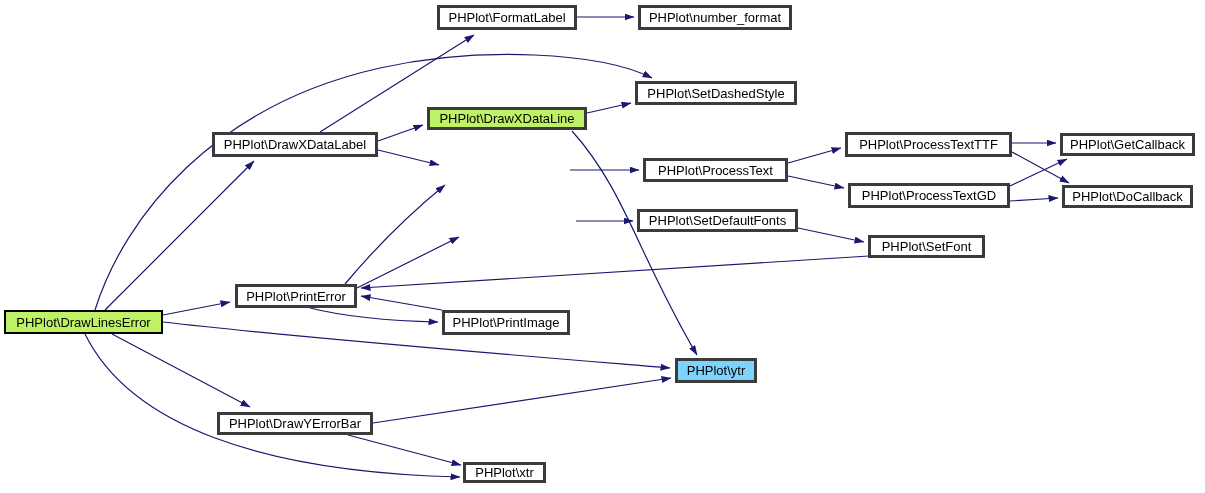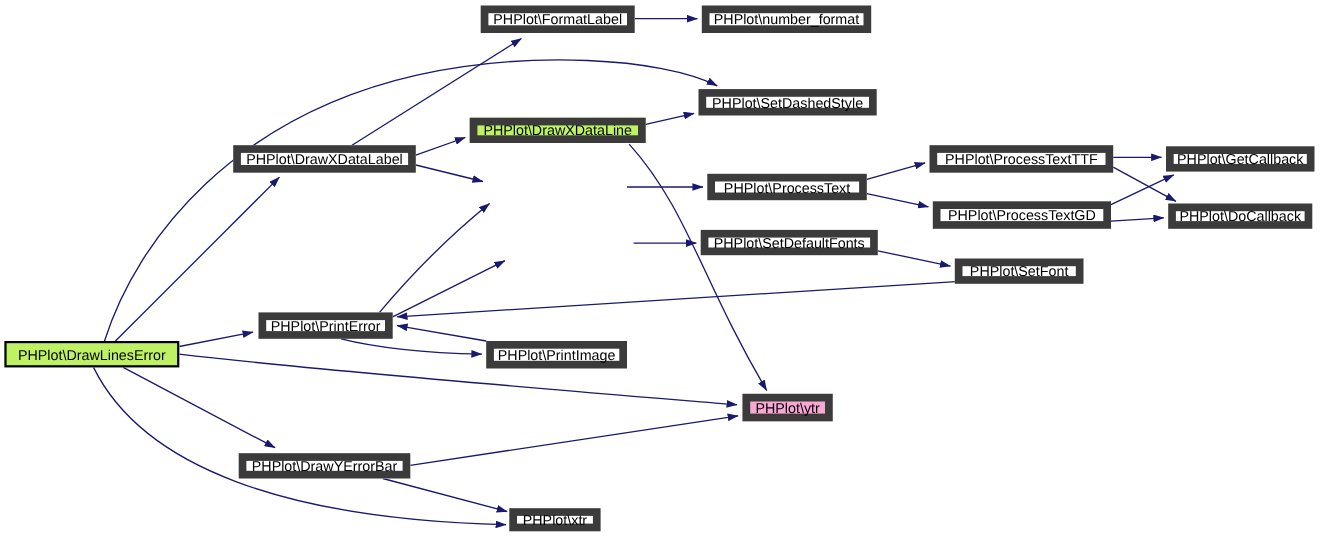--- a/index.html
+++ b/index.html
@@ -29,7 +29,7 @@
     position: absolute;
     box-sizing: border-box;
     background: #ffffff;
-    border: 7px solid #a21caf;
+    border: 3px solid #a21caf;
     display: flex;
     align-items: center;
     justify-content: center;

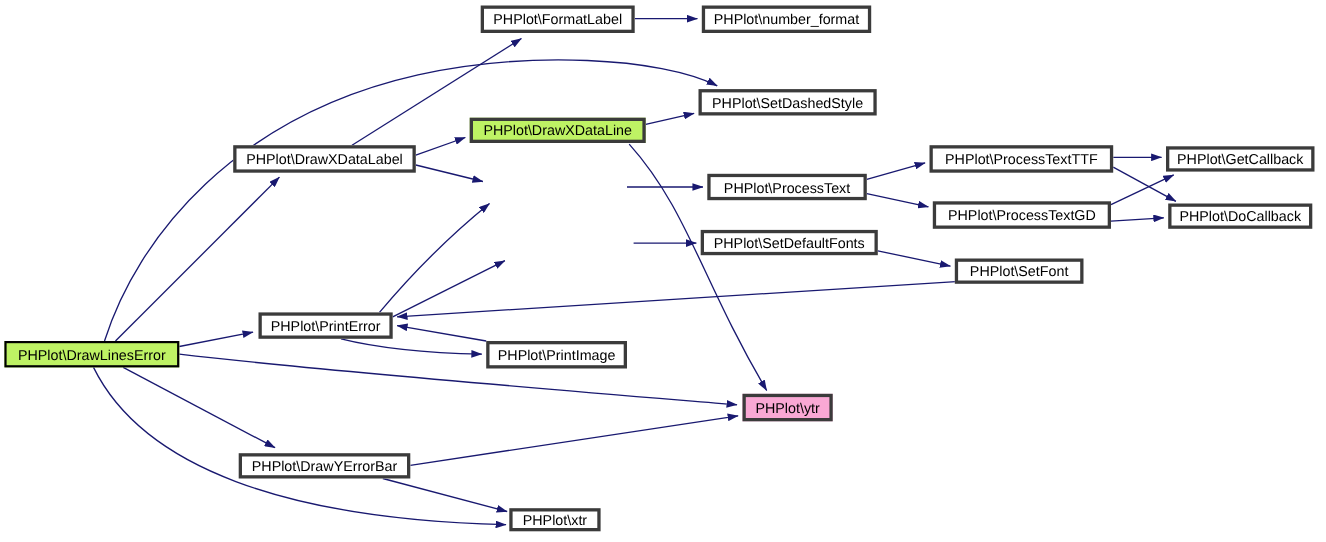--- a/index.html
+++ b/index.html
@@ -130,7 +130,7 @@
     <div class="graph-node" style="left: 442px; top: 310px; width: 128px; height: 25px; background: rgb(255, 255, 255); border-color: rgb(59, 59, 59);">
       <span>PHPlot\PrintImage</span>
     </div>
-    <div class="graph-node" style="left: 675px; top: 358px; width: 82px; height: 25px; background: #f9a8d4; border-color: rgb(59, 59, 59); align-items: center;">
+    <div class="graph-node" style="left: 675px; top: 358px; width: 82px; height: 25px; background: #7dd3fc; border-color: rgb(59, 59, 59); align-items: center;">
       <span>PHPlot\ytr</span>
     </div>
     <div class="graph-node" style="left: 217px; top: 412px; width: 156px; height: 23px; background: rgb(255, 255, 255); border-color: rgb(59, 59, 59);">

